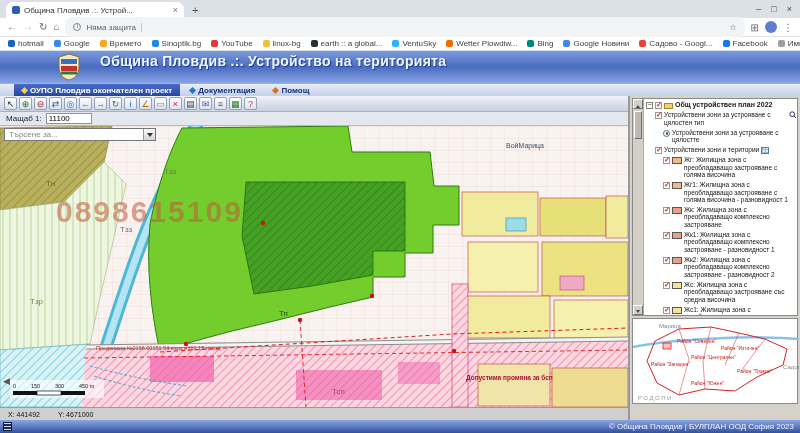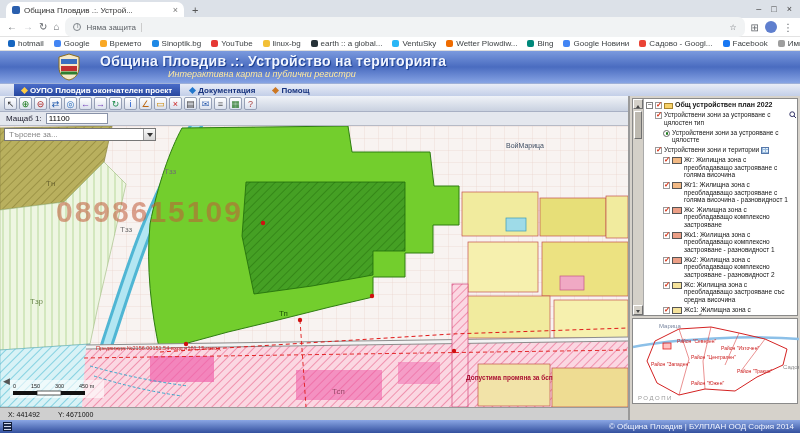--- a/index.html
+++ b/index.html
@@ -211,7 +211,6 @@
     <path d="M4,20 h16" stroke="#2e7d32" stroke-width="3"></path>
   </svg>
   <div class="apptitle">Община Пловдив .:. Устройство на територията</div>
-  <div class="appsub">Интерактивна карта и публични регистри</div>
 </div>
 
 <div class="menubar">

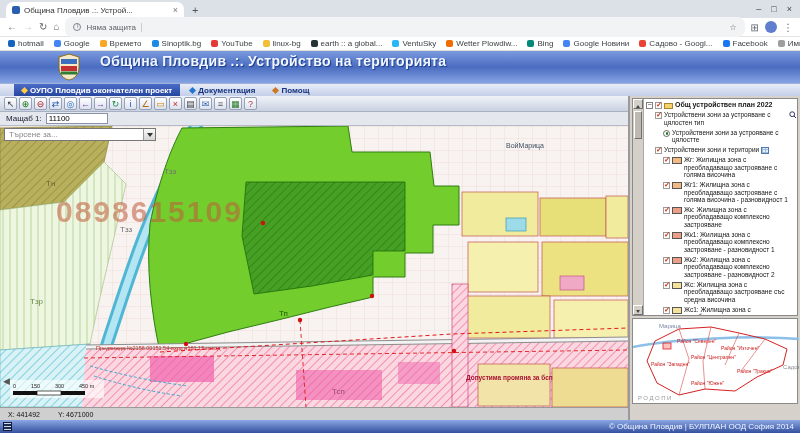--- a/index.html
+++ b/index.html
@@ -55,7 +55,7 @@
   .tool { width: 13px; height: 13px; border: 1px solid #96a0b6; border-radius: 2px; background: linear-gradient(180deg,#ffffff,#dbe1ee); font-size: 9px; line-height: 10px; text-align: center; padding: 0; }
 
   .scalerow { height: 14px; background: #e4e7ee; border-bottom: 1px solid #b6bac6; display: flex; align-items: center; gap: 4px; padding: 0 6px; font-size: 8px; color: #223; }
-  .scalerow input { width: 62px; height: 11px; font-size: 8px; border: 1px solid #8892a8; padding: 0 2px; font-family: "Liberation Sans", sans-serif; }
+  .scalerow input { width: 46px; height: 11px; font-size: 8px; border: 1px solid #8892a8; padding: 0 2px; font-family: "Liberation Sans", sans-serif; }
 
   .map { position: relative; height: 281px; background: #f8f3f1; overflow: hidden; }
   .map svg.mainmap { position: absolute; inset: 0; }

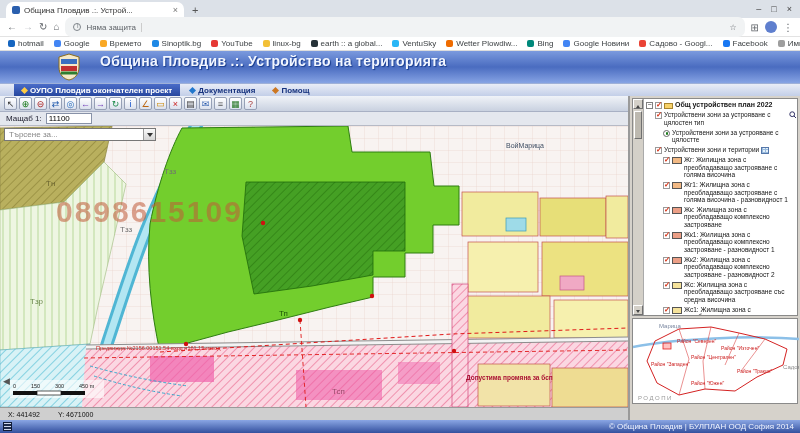--- a/index.html
+++ b/index.html
@@ -525,7 +525,7 @@
 
 <div class="footer">
   <span class="fmenu"></span>
-  <span class="fcopy">© Община Пловдив | БУЛПЛАН ООД София 2014</span>
+  <span class="fcopy">© Община Пловдив | БУЛПЛАН ООД София 2023</span>
 </div>
 
 </body></html>

